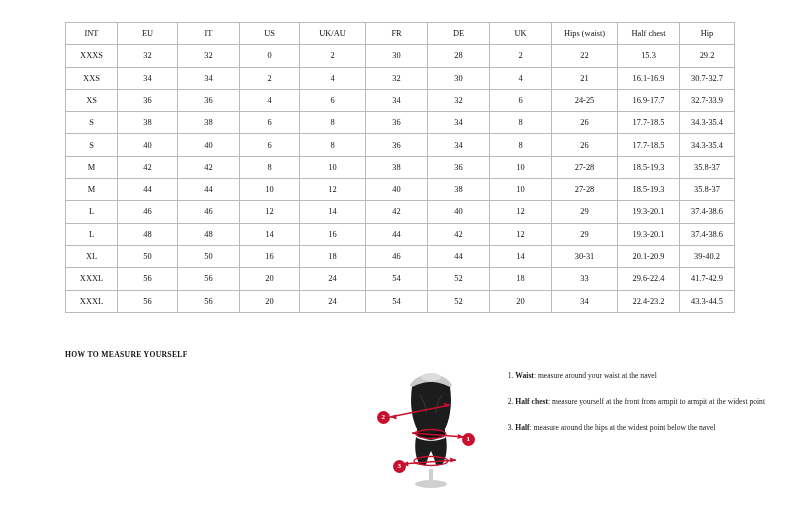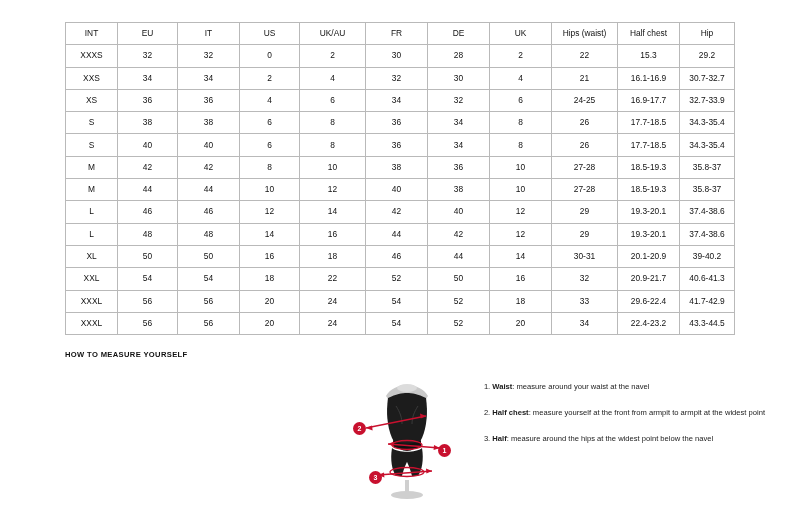--- a/index.html
+++ b/index.html
@@ -19,6 +19,7 @@
     position: relative;
     width: 798px;
     height: 519px;
+    font-family: Liberation Serif, serif;
   }
 
   

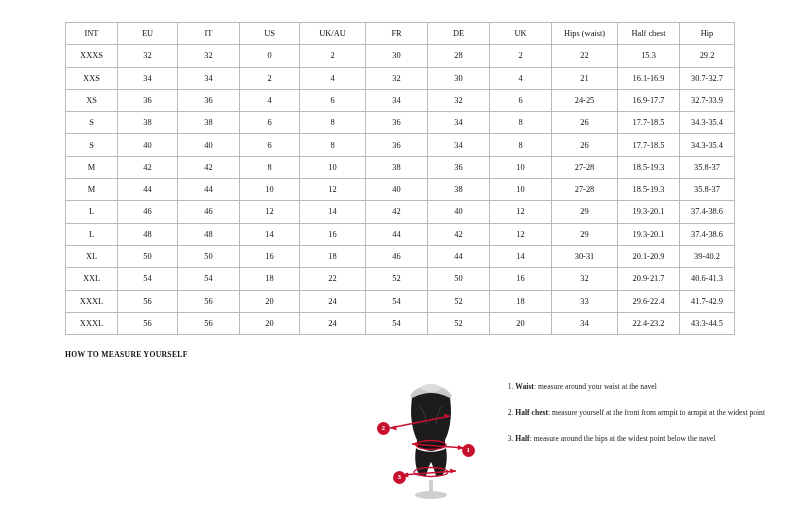--- a/index.html
+++ b/index.html
@@ -288,19 +288,6 @@
           <td>39-40.2</td>
         </tr>
         <tr>
-          <td>XXL</td>
-          <td>54</td>
-          <td>54</td>
-          <td>18</td>
-          <td>22</td>
-          <td>52</td>
-          <td>50</td>
-          <td>16</td>
-          <td>32</td>
-          <td>20.9-21.7</td>
-          <td>40.6-41.3</td>
-        </tr>
-        <tr>
           <td>XXXL</td>
           <td>56</td>
           <td>56</td>

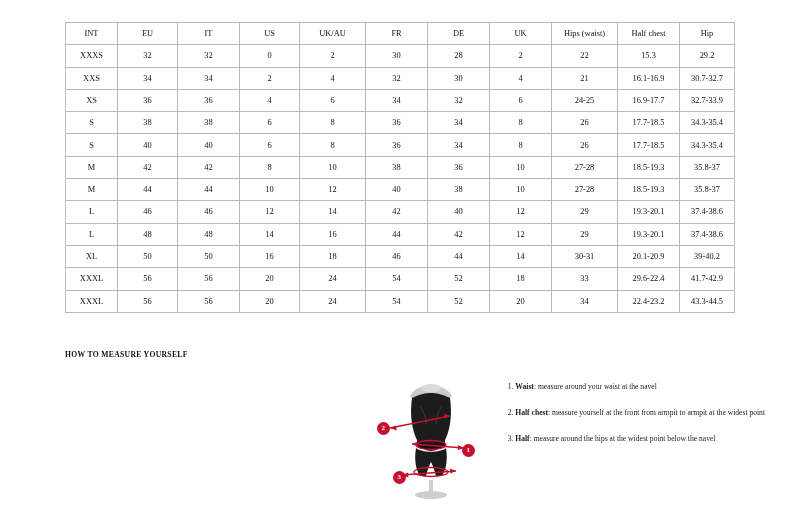--- a/index.html
+++ b/index.html
@@ -75,7 +75,7 @@
     font-weight: bold;
     letter-spacing: 0.35px;
     color: #111111;
-    margin-bottom: 17px;
+    margin-bottom: 6px;
   }
   .measure-body {
     display: flex;

